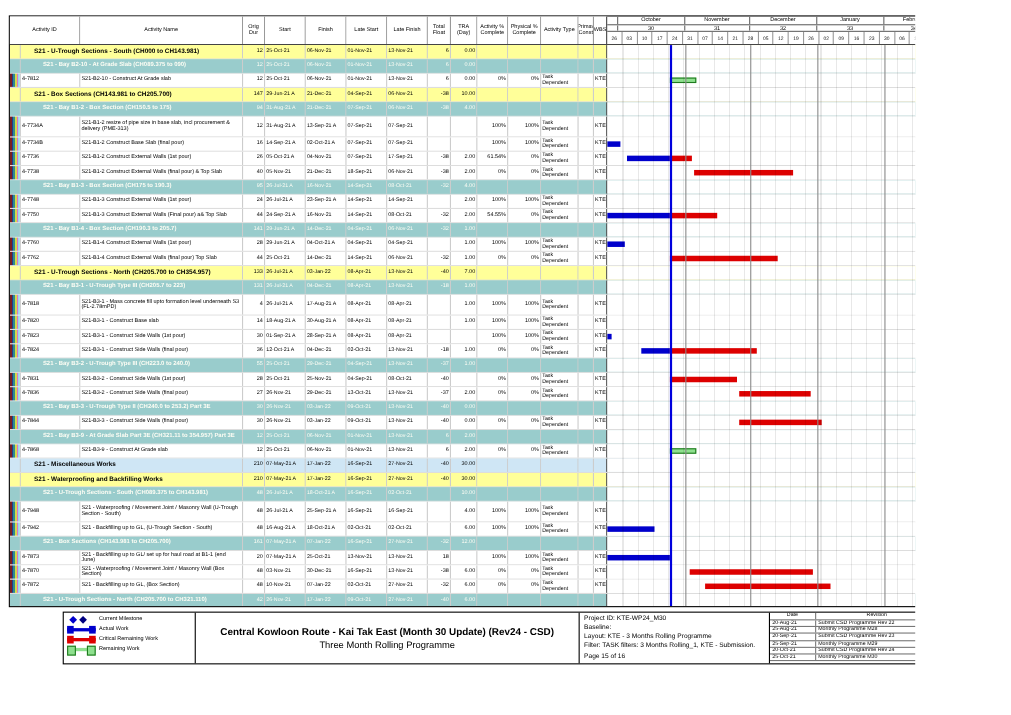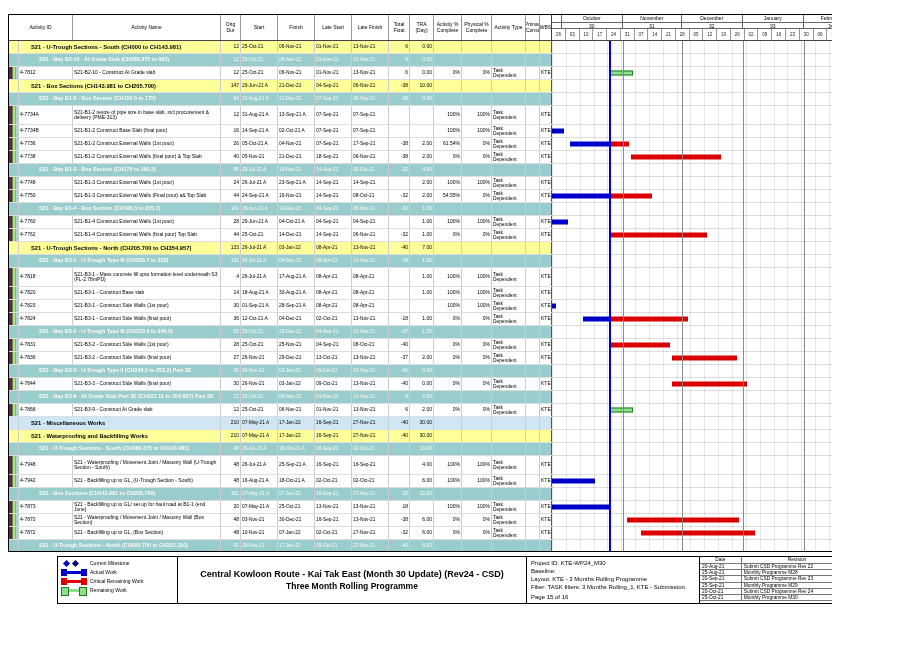--- a/index.html
+++ b/index.html
@@ -59,7 +59,7 @@
   .lg-label{font-size:5px}
   .f-title{flex:0 0 349px;display:flex;flex-direction:column;align-items:center;justify-content:center;text-align:center;padding:2px}
   .title-1{font-size:9px;font-weight:bold}
-  .title-2{font-size:8.5px;font-weight:bold;margin-top:2px}
+  .title-2{font-size:8.5px;font-weight:normal;margin-top:2px}
   .f-info{flex:0 0 173px;padding:3px 4px;font-size:6px;display:flex;flex-direction:column;gap:2px}
   .f-info .pg{margin-top:auto}
   .f-rev{flex:1 1 auto;display:flex;flex-direction:column;border-right:none;font-size:4.8px}

